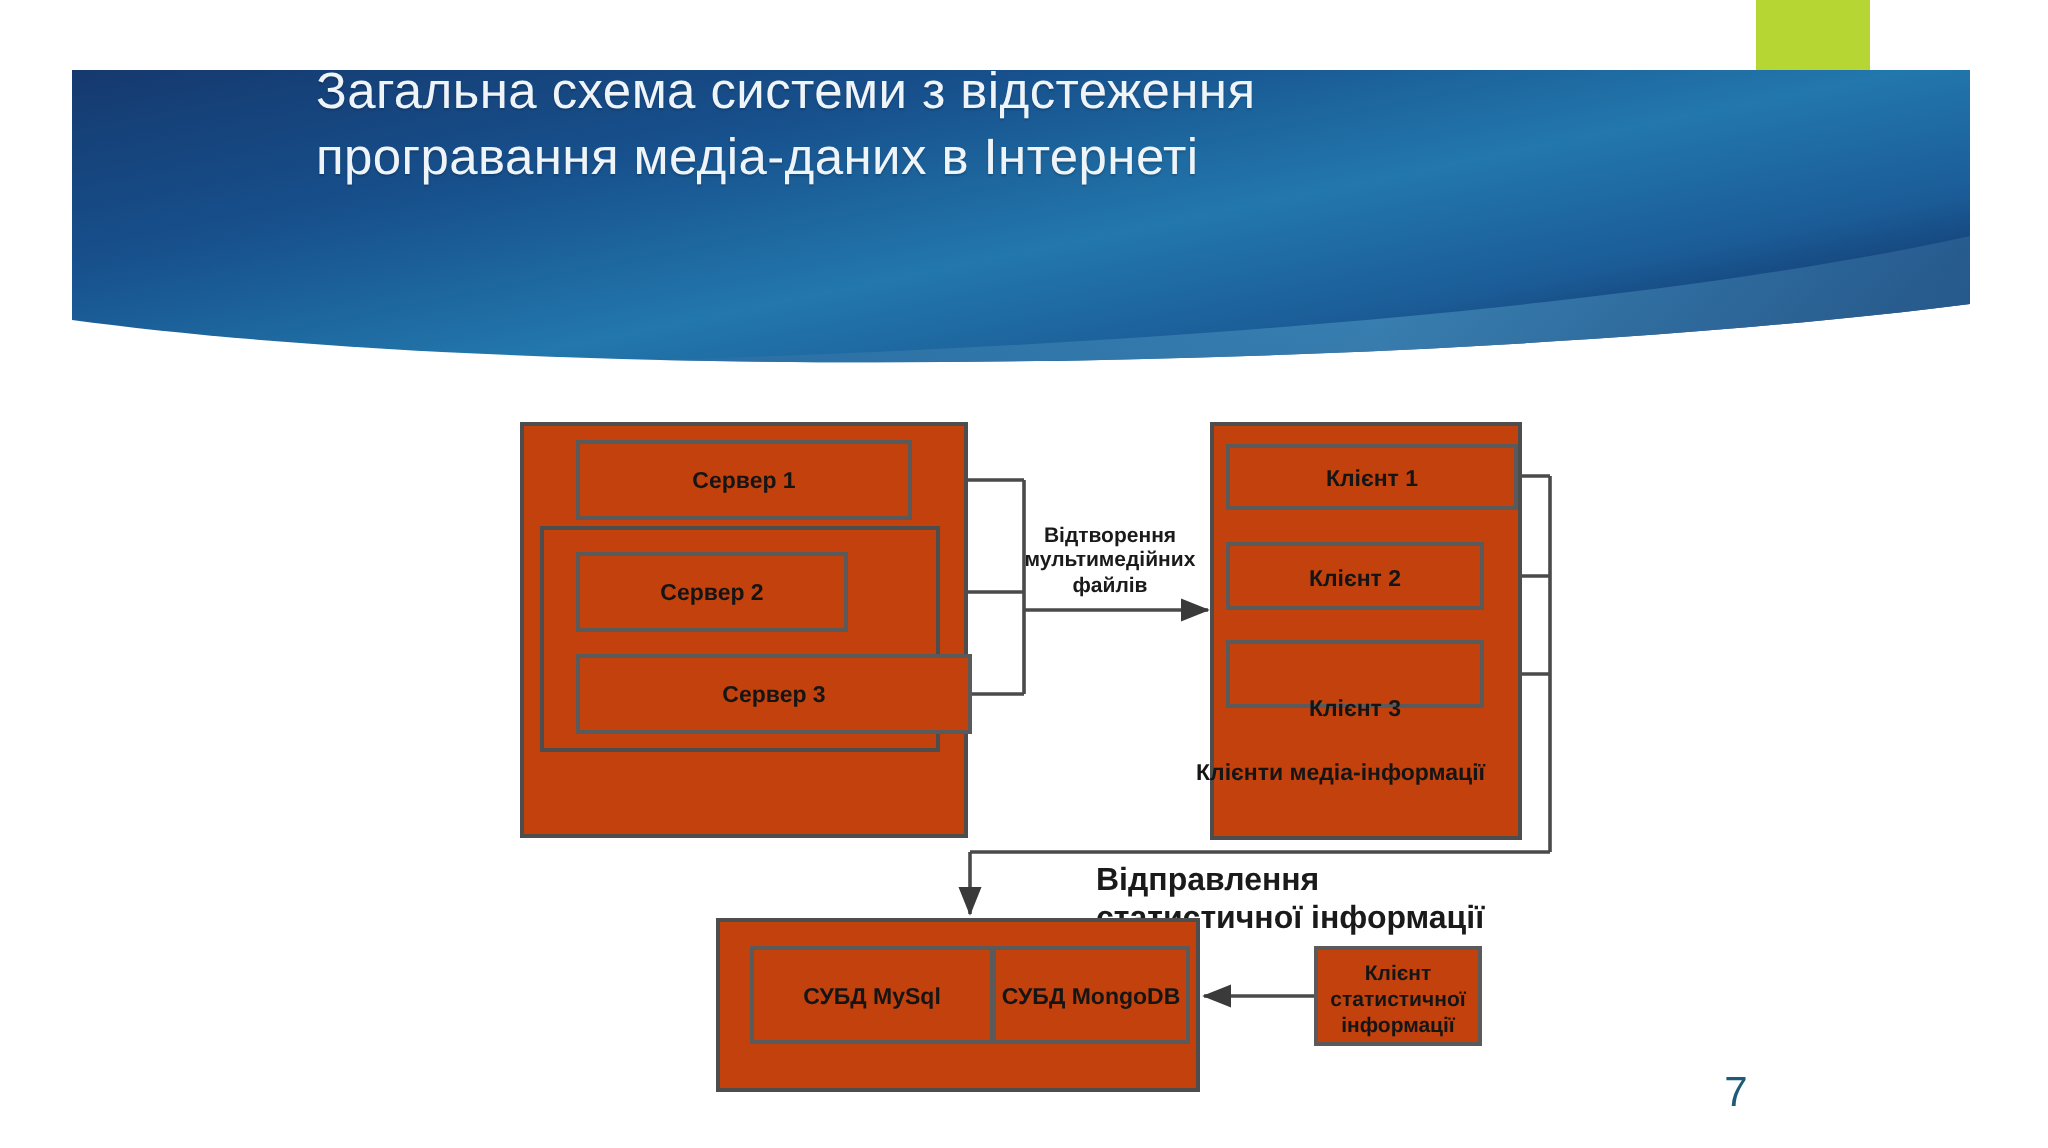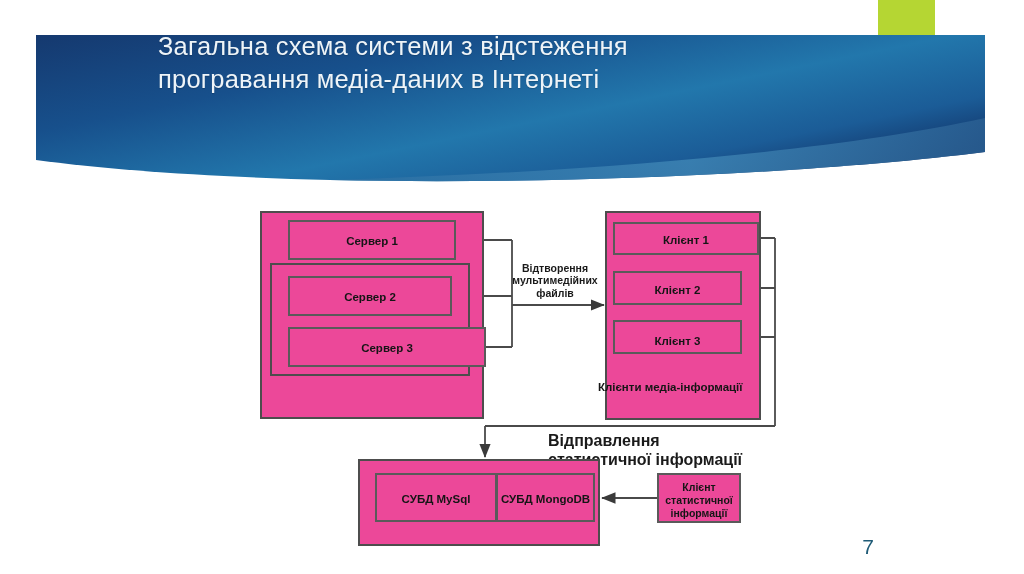--- a/index.html
+++ b/index.html
@@ -57,7 +57,7 @@
   .box {
     position: absolute;
     border: 2px solid #5a5a5a;
-    background: #ec4899;
+    background: #c2410c;
     box-sizing: border-box;
   }
   .box.group {

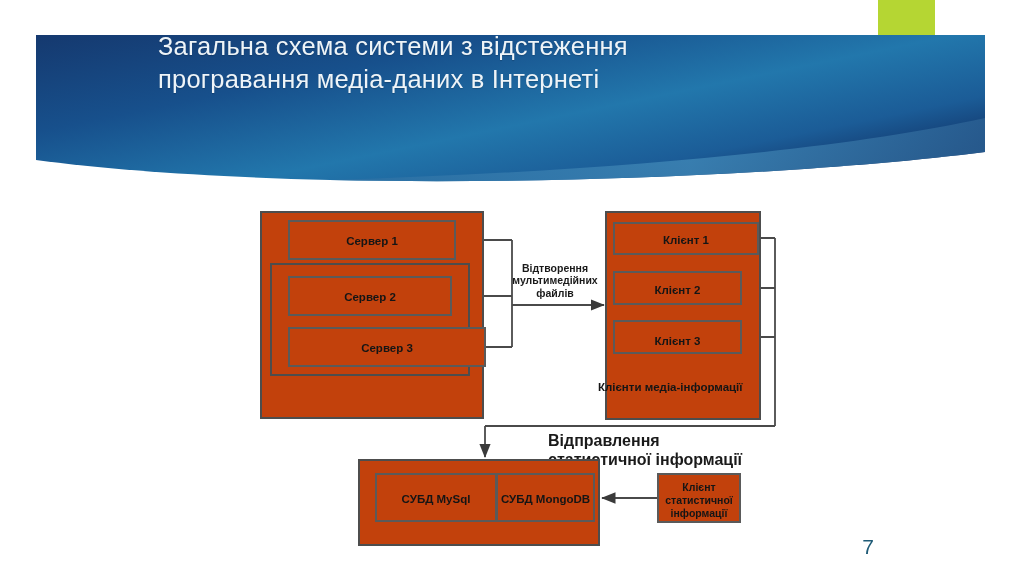--- a/index.html
+++ b/index.html
@@ -170,7 +170,7 @@
   <div class="box" style="left:288px; top:220px; width:168px; height:40px;">
     <div class="box-text" style="top:12px;">Сервер 1</div>
   </div>
-  <div class="box" style="left:288px; top:276px; width:164px; height:40px;">
+  <div class="box" style="left:288px; top:276px; width:136px; height:40px;">
     <div class="box-text" style="top:12px;">Сервер 2</div>
   </div>
   <div class="box" style="left:288px; top:327px; width:198px; height:40px;">

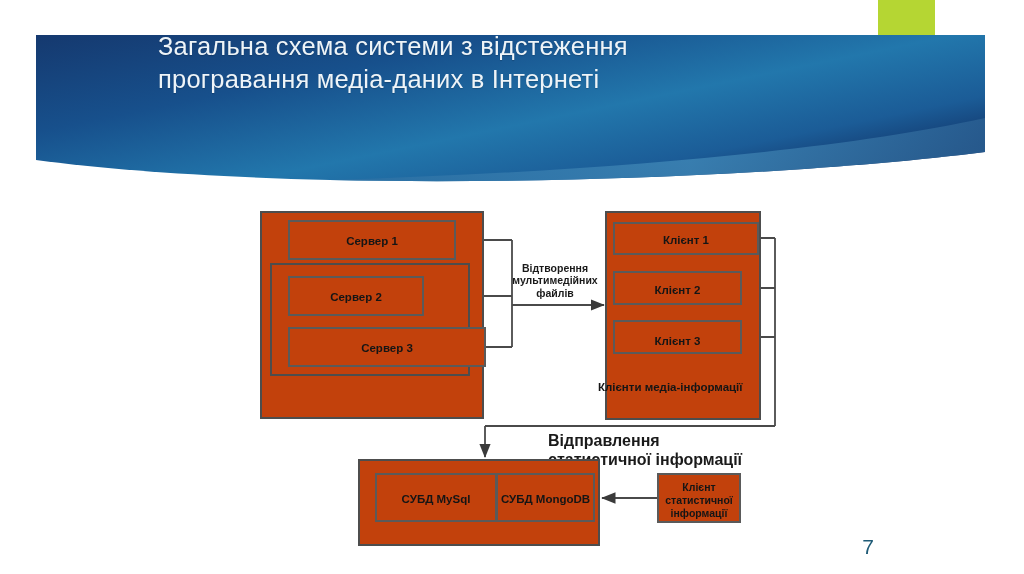--- a/index.html
+++ b/index.html
@@ -191,7 +191,7 @@
     <div class="box-text" style="top:10px;">Клієнт 2</div>
   </div>
   <div class="box" style="left:613px; top:320px; width:129px; height:34px;">
-    <div class="box-text" style="top:12px;">Клієнт 3</div>
+    <div class="box-text" style="top:26px;">Клієнт 3</div>
   </div>
 
   <div class="dgm-label" style="left:548px; top:432px; width:212px; font-size:16px; text-align:left;">Відправлення статистичної інформації</div>

